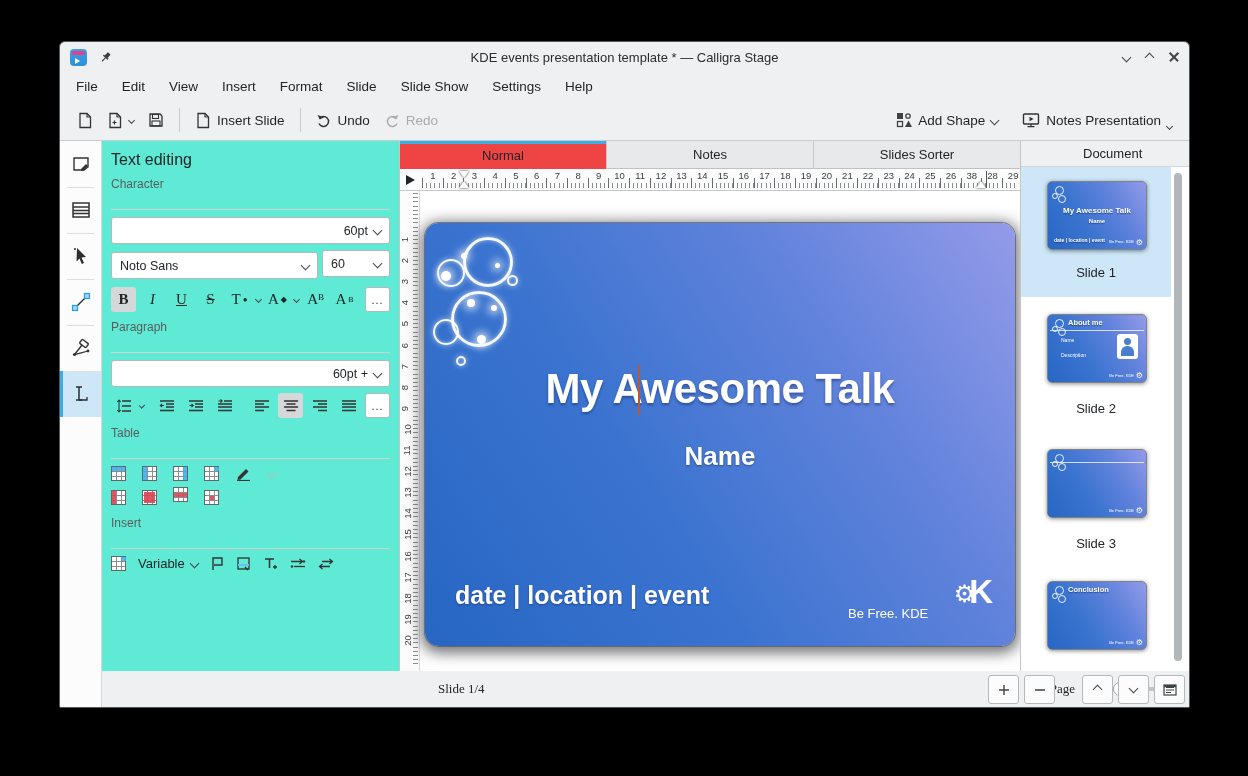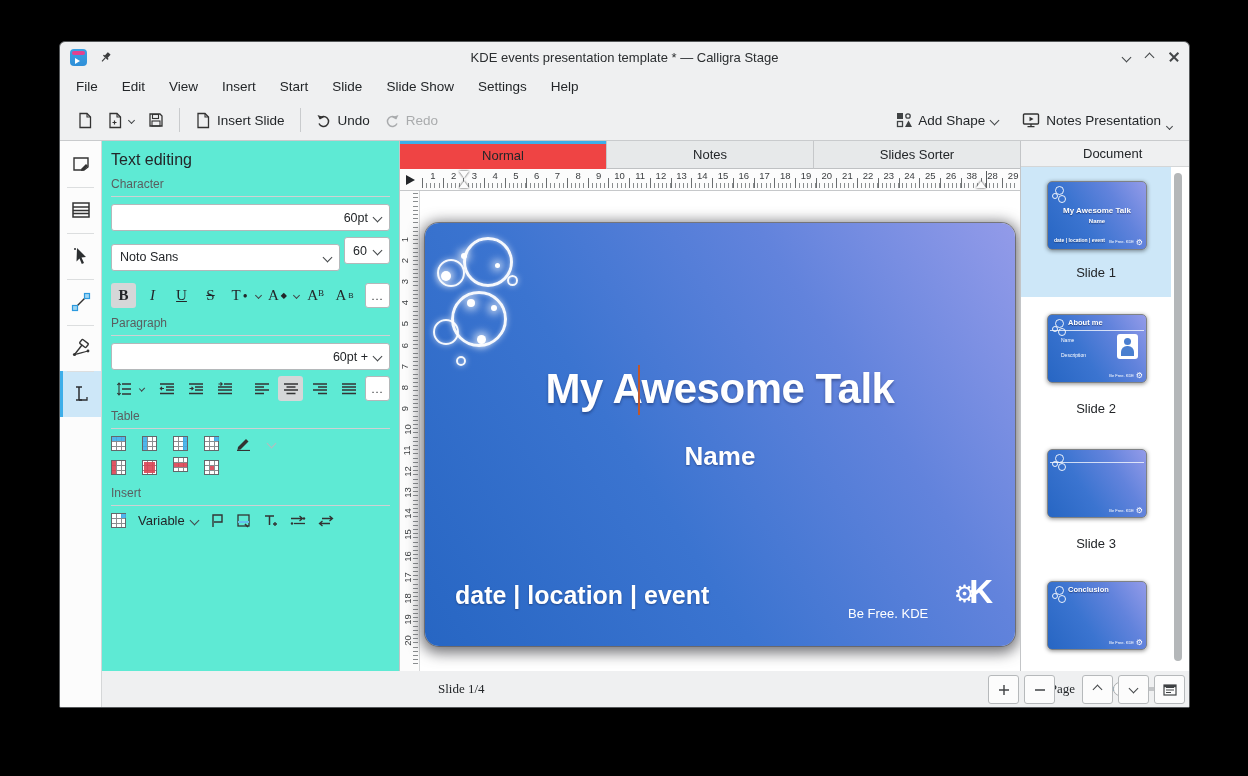--- a/index.html
+++ b/index.html
@@ -169,7 +169,7 @@
     <span>Edit</span>
     <span>View</span>
     <span>Insert</span>
-    <span>Start</span>
+    <span>Format</span>
     <span>Slide</span>
     <span>Slide Show</span>
     <span>Settings</span>

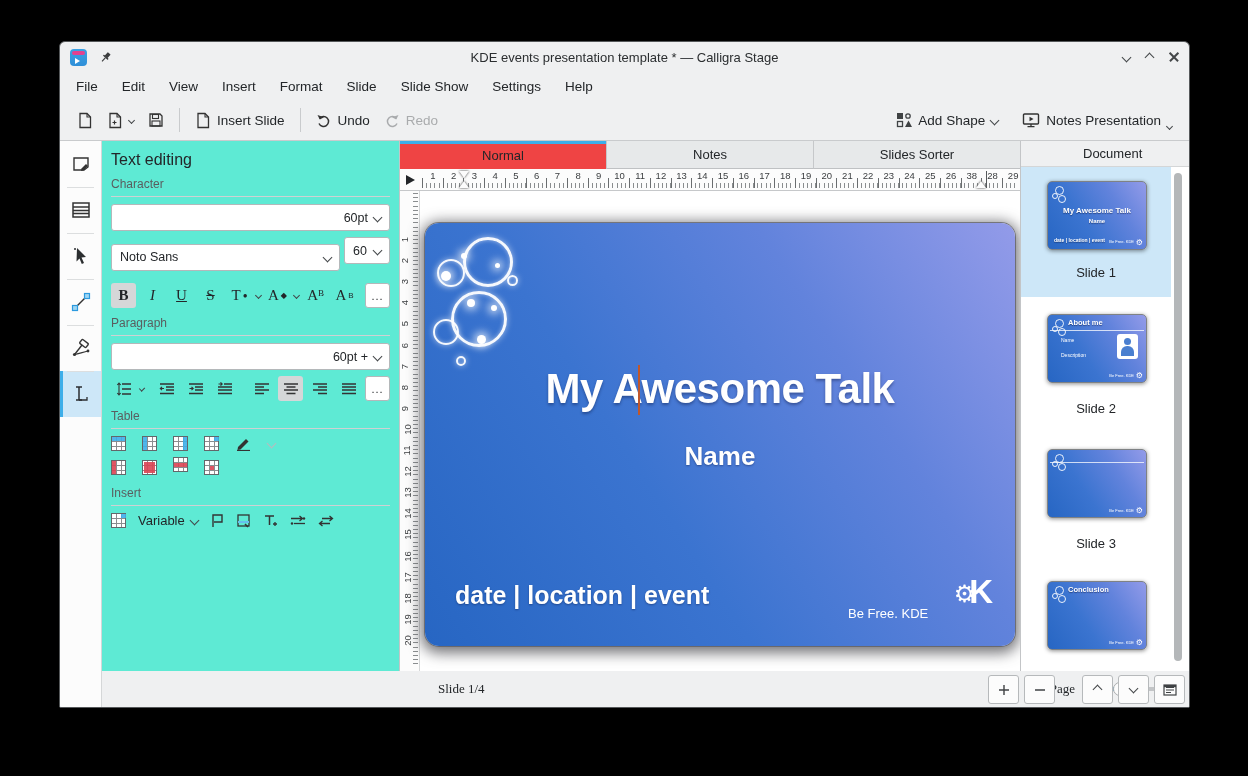--- a/index.html
+++ b/index.html
@@ -47,7 +47,7 @@
   
   .panel { position:absolute; left:42px; top:0; width:298px; bottom:0; background:#5eead4; border-right:1px solid #c3c5c7; padding:10px 9px 0 9px; }
   .panel h1 { font-size:16px; font-weight:400; color:#232629; margin-bottom:8px; }
-  .sec { font-size:12px; color:#5a5d5f; border-bottom:1px solid #cfd1d2; padding-bottom:5px; margin:8px 0 7px 0; }
+  .sec { font-size:12px; color:#5a5d5f; border-bottom:1px solid #cfd1d2; padding-bottom:18px; margin:8px 0 7px 0; }
   .combo { height:27px; background:#fff; border:1px solid #b4b8ba; border-radius:3px; display:flex; align-items:center; padding:0 8px; font-size:12.5px; margin-bottom:6px; }
   .combo .val { margin-left:auto; display:flex; align-items:center; gap:6px; }
   .row { display:flex; align-items:center; gap:4px; margin-bottom:6px; }

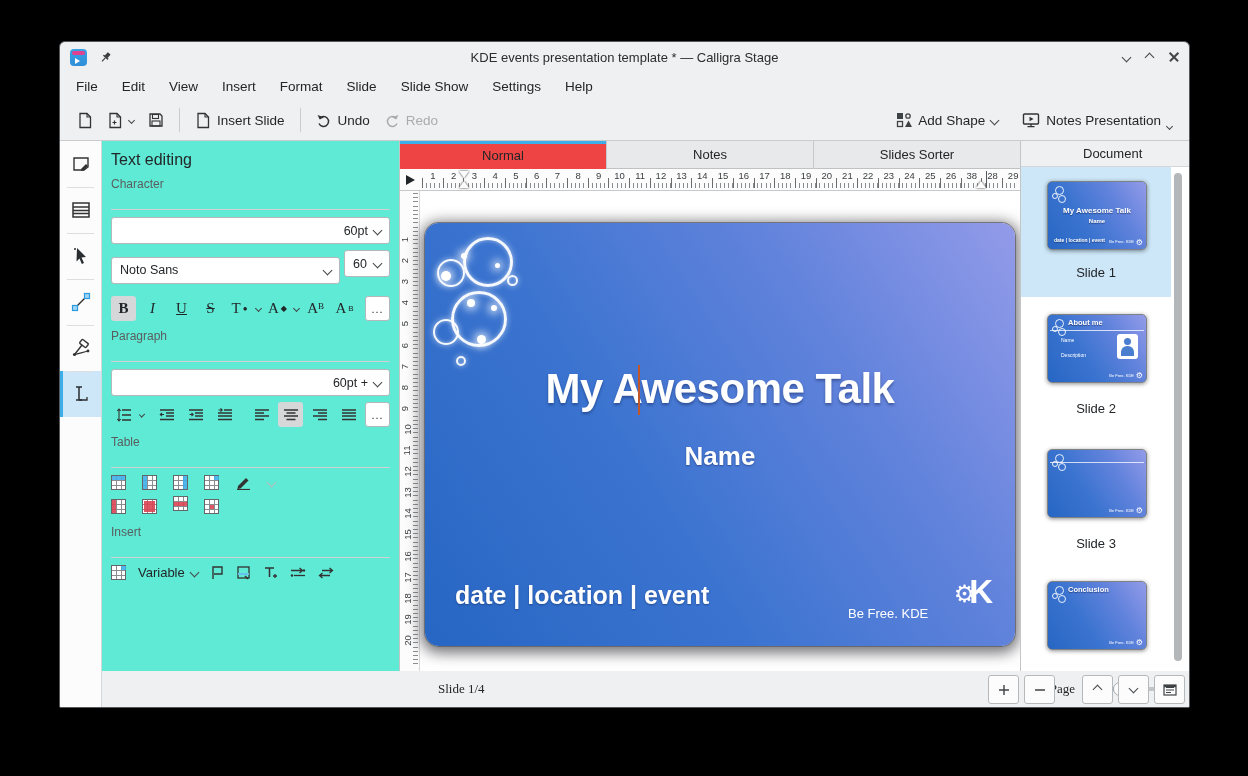--- a/index.html
+++ b/index.html
@@ -306,7 +306,7 @@
               <span class="chv"></span>
             </span>
         </div>
-        <div class="combo" style="width:46px;margin-bottom:13px">
+        <div class="combo" style="width:68px;margin-bottom:4px">
           <span>60</span>
           <span class="val">
               <span class="chv"></span>

